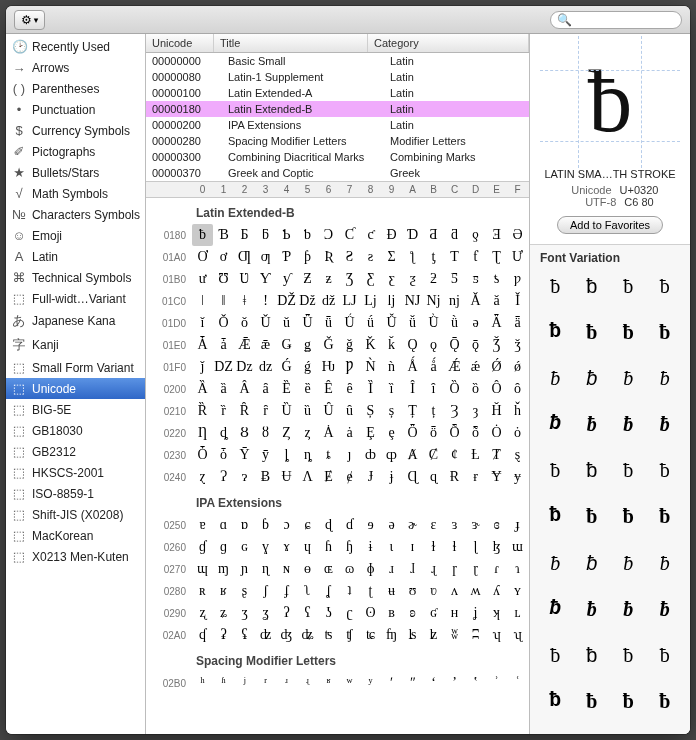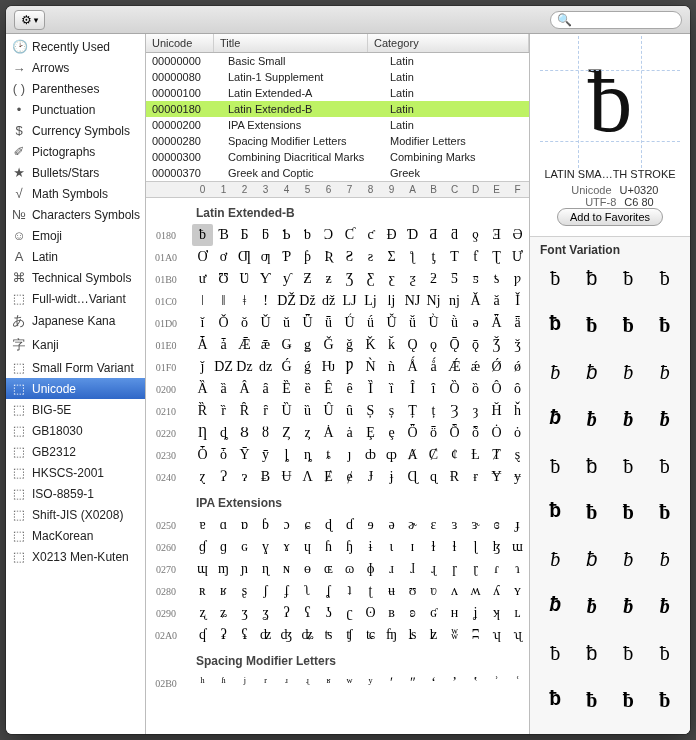--- a/index.html
+++ b/index.html
@@ -106,7 +106,7 @@
     gap: 8px;
   }
   .trow .td { padding: 2px 6px; white-space: nowrap; overflow: hidden; text-overflow: ellipsis; }
-  .trow.sel { background: #bef264; }
+  .trow.sel { background: #f0abfc; }
 
   .hexhead {
     display: flex;

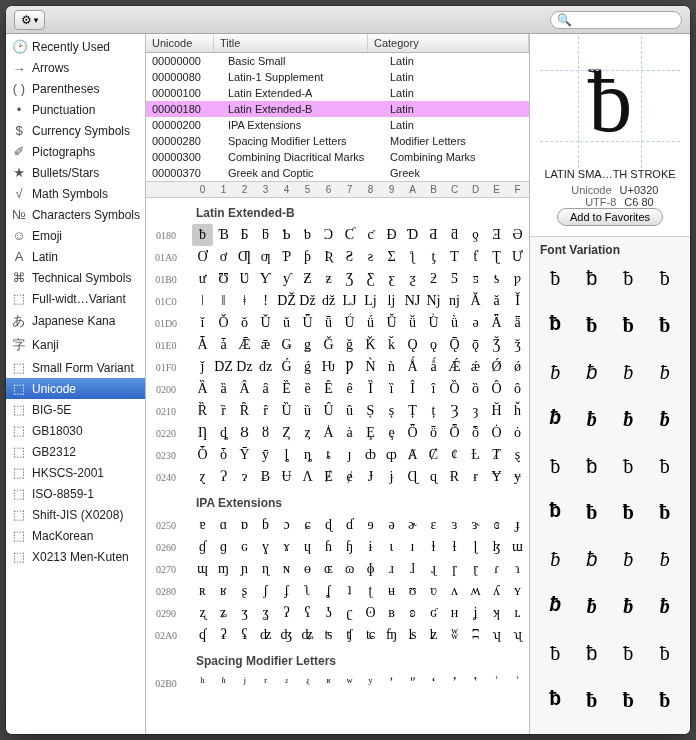--- a/index.html
+++ b/index.html
@@ -159,6 +159,7 @@
   .meta-row { display: flex; gap: 8px; justify-content: center; }
   .meta-row .k { color: #666; width: 50px; text-align: right; }
   .favbtn {
+    margin-top: 8px;
     padding: 2px 12px;
     background: linear-gradient(#fdfdfd,#dedede);
     border: 1px solid #9f9f9f;

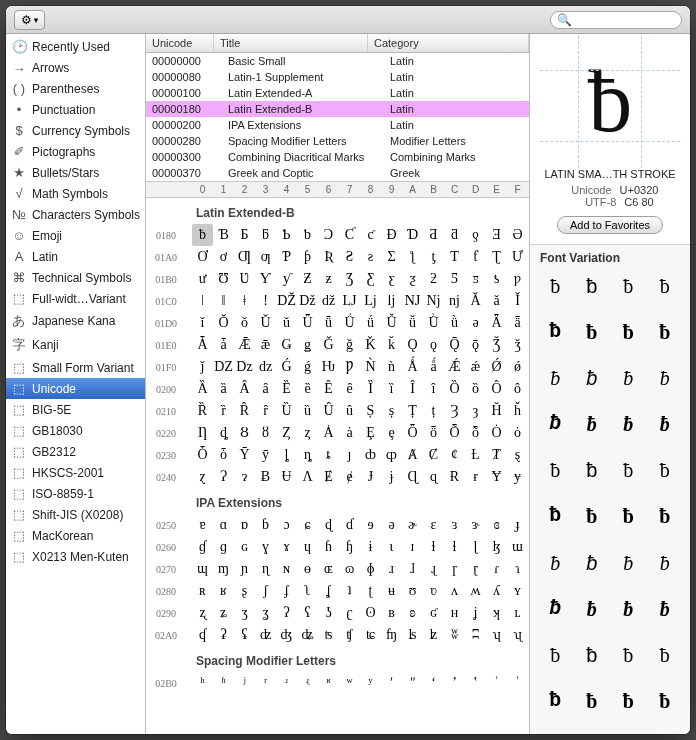--- a/index.html
+++ b/index.html
@@ -128,7 +128,7 @@
     padding: 8px 0 4px 50px;
   }
   .gridrow { display: flex; align-items: center; height: 22px; }
-  .rowcode { width: 46px; text-align: center; padding-right: 6px; font-family: Liberation Serif, serif; font-size: 10px; color: #777; }
+  .rowcode { width: 46px; text-align: right; padding-right: 6px; font-family: Liberation Sans, sans-serif; font-size: 10px; color: #777; }
   .ch { width: 21px; text-align: center; font-size: 14px; line-height: 22px; cursor: default; font-family: "Lucida Grande","Arial Unicode MS",serif; }
   .ch.sel { background: #c9c9c9; border-radius: 2px; }
 

